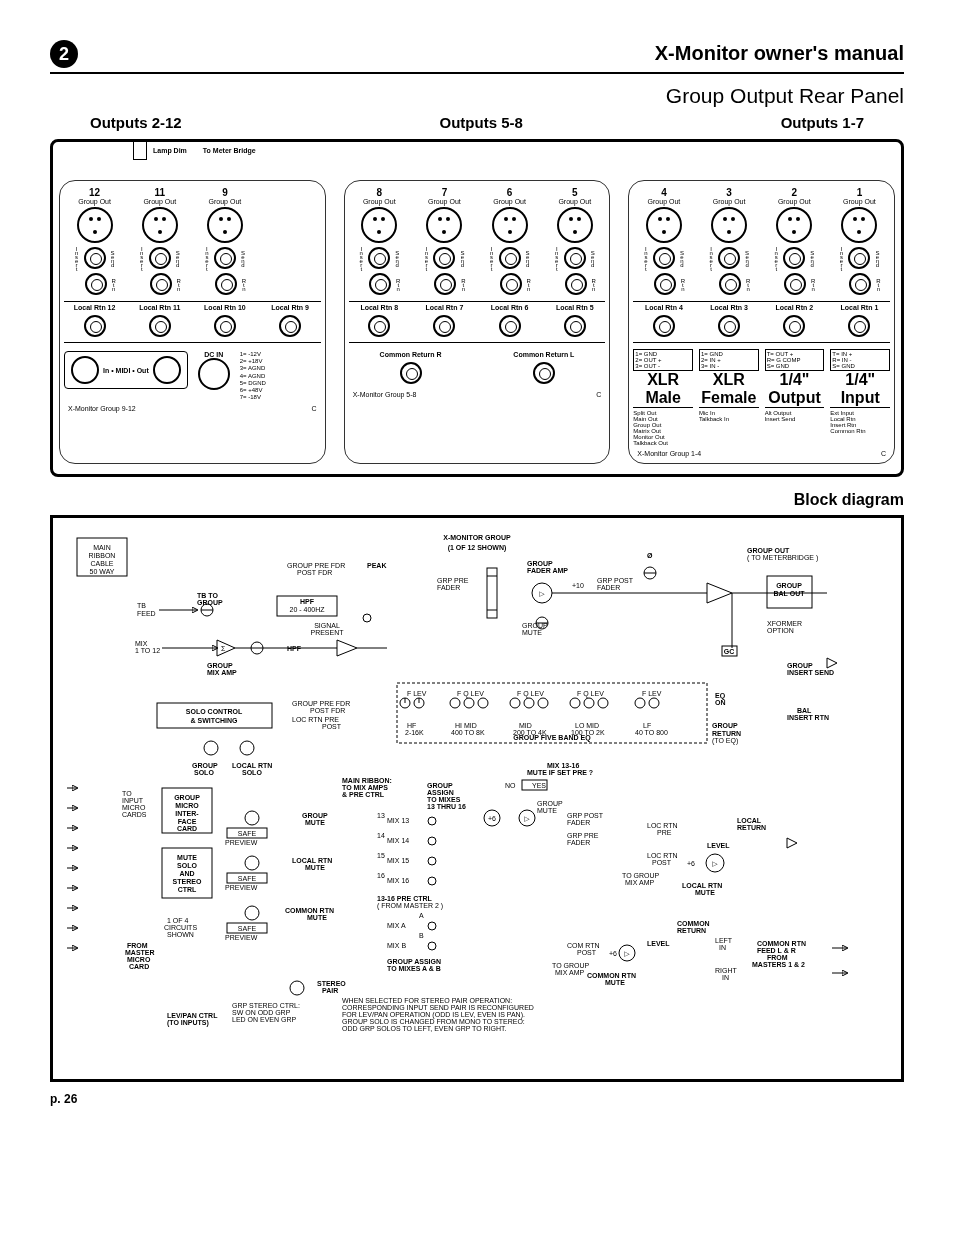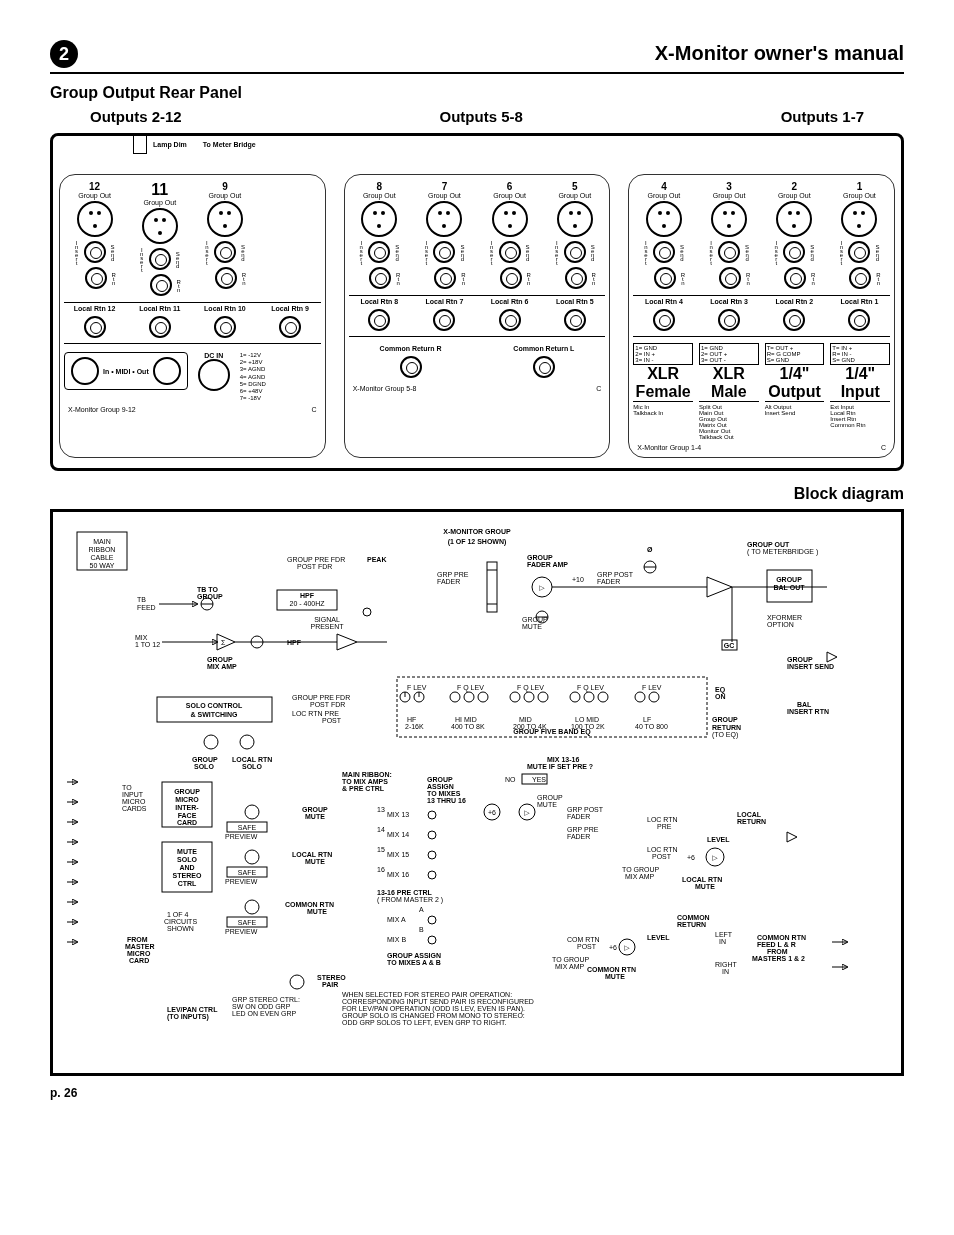--- a/index.html
+++ b/index.html
@@ -28,7 +28,7 @@
   }
   .title { font-size: 40px; font-weight: bold; }
   .subtitle { font-size: 20px; font-weight: bold; }
-  .section-title { text-align: left; font-weight: bold; font-size: 16px; margin: 6px 0; }
+  .section-title { text-align: right; font-weight: normal; font-size: 21px; margin: 6px 0; }
   .output-labels { display: flex; justify-content: space-between; margin: 0 40px 8px 40px; font-weight: bold; font-size: 15px; }
   .panel-frame {
     border: 3px solid #000; border-radius: 8px;

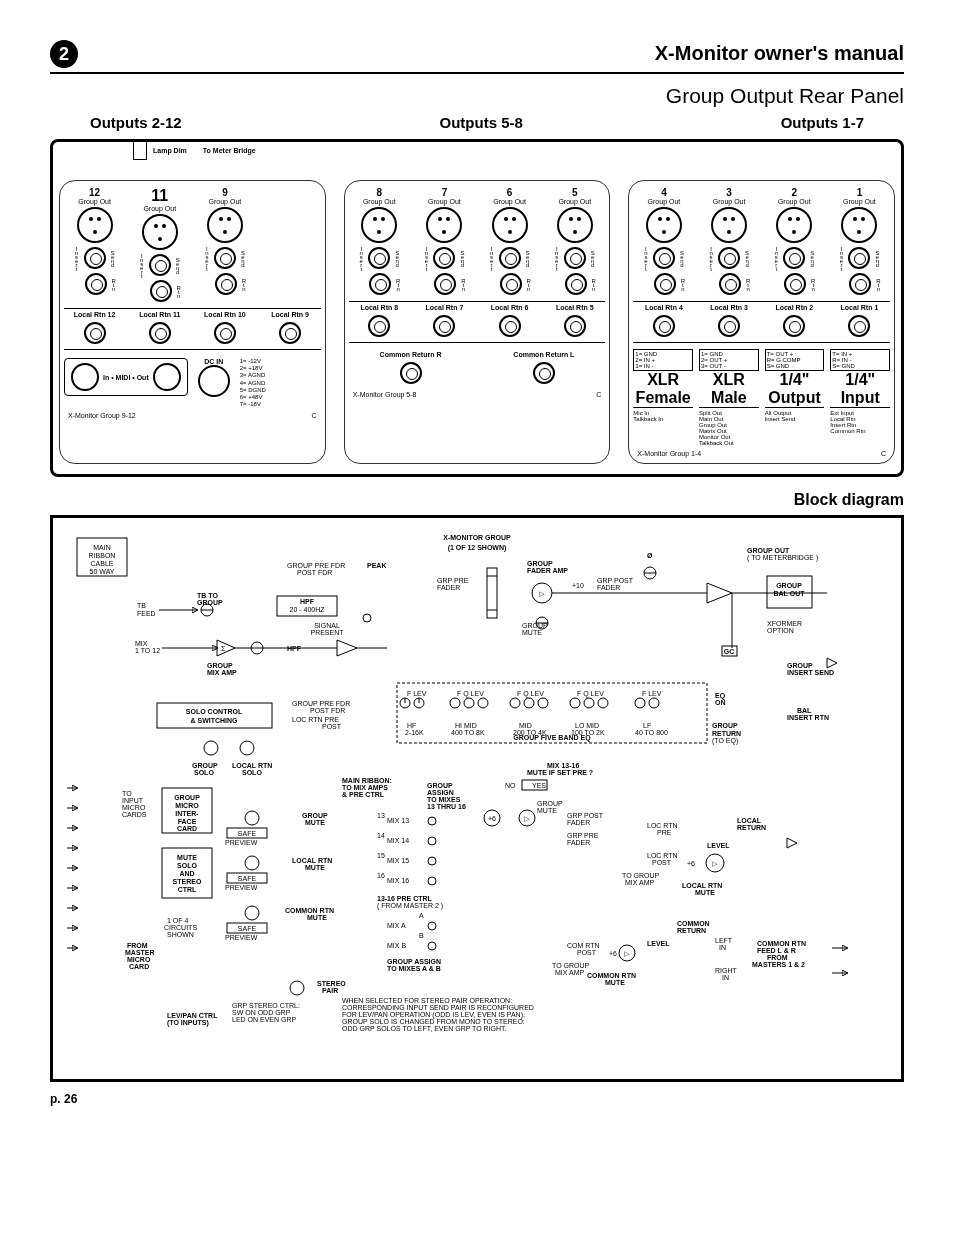--- a/index.html
+++ b/index.html
@@ -119,7 +119,7 @@
               <span class="vtext">Rtn</span>
             </div>
         </div>
-        <div class="group-cell"><b style="font-size:16px">11</b><br><span>Group Out</span><div class="xlr">
+        <div class="group-cell"><b style="font-size:10px">11</b><br><span>Group Out</span><div class="xlr">
               <span class="xlr-dot"></span>
             </div>
           <div class="insert-row">

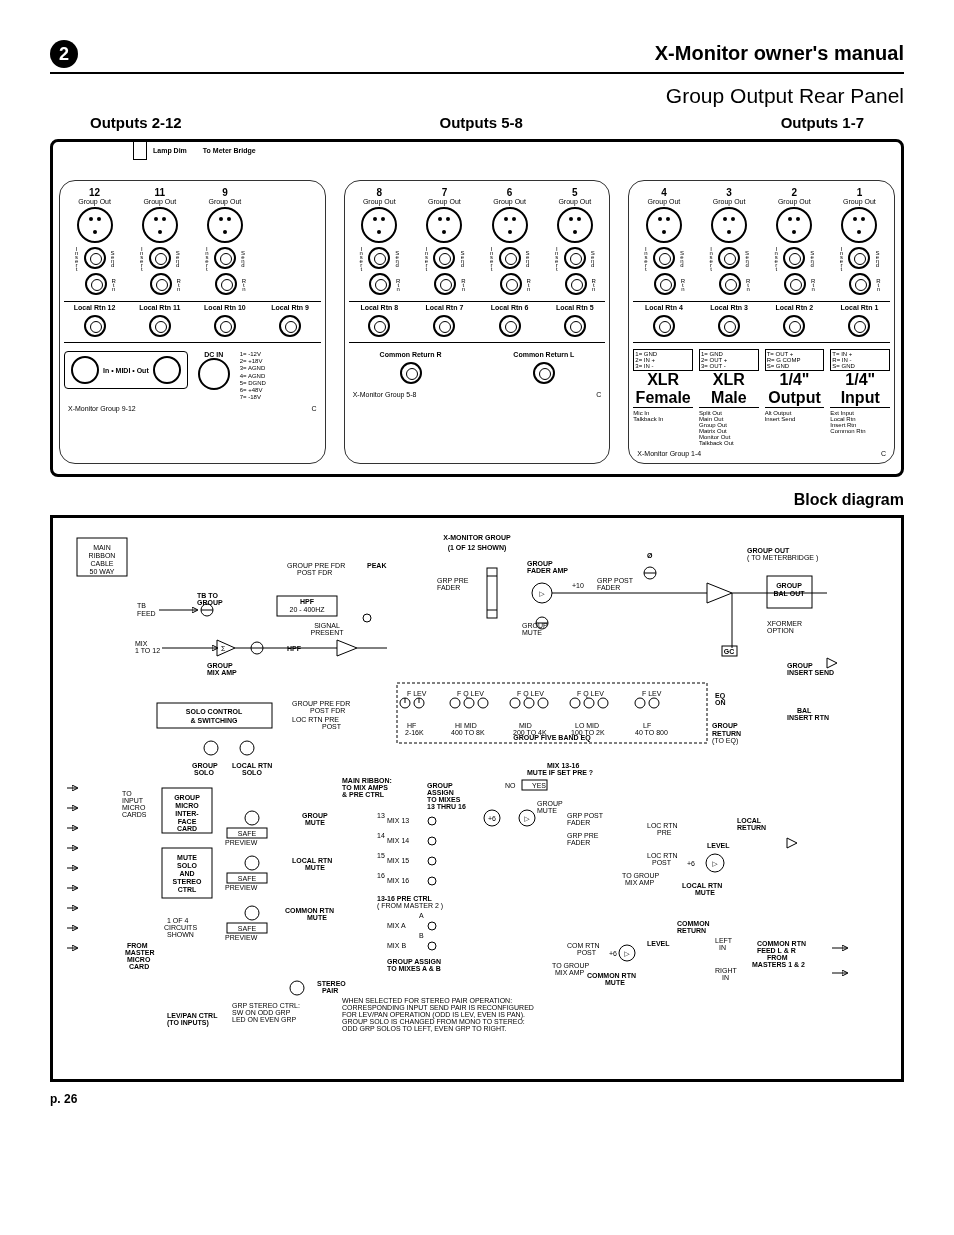--- a/index.html
+++ b/index.html
@@ -323,14 +323,6 @@
       <div class="wiring-row" style="margin-top:6px">
         <div class="wiring-cell">
             <div class="tiny" style="white-space:pre;border:1px solid #000;padding:1px">1= GND
-2= IN +
-3= IN -</div>
-            <div class="wiring-title">XLR Female</div>
-            <div class="tiny" style="white-space:pre">Mic In
-Talkback In</div>
-          </div>
-        <div class="wiring-cell">
-            <div class="tiny" style="white-space:pre;border:1px solid #000;padding:1px">1= GND
 2= OUT +
 3= OUT -</div>
             <div class="wiring-title">XLR Male</div>
@@ -340,6 +332,14 @@
 Matrix Out
 Monitor Out
 Talkback Out</div>
+          </div>
+        <div class="wiring-cell">
+            <div class="tiny" style="white-space:pre;border:1px solid #000;padding:1px">1= GND
+2= IN +
+3= IN -</div>
+            <div class="wiring-title">XLR Female</div>
+            <div class="tiny" style="white-space:pre">Mic In
+Talkback In</div>
           </div>
         <div class="wiring-cell">
             <div class="tiny" style="white-space:pre;border:1px solid #000;padding:1px">T= OUT +

